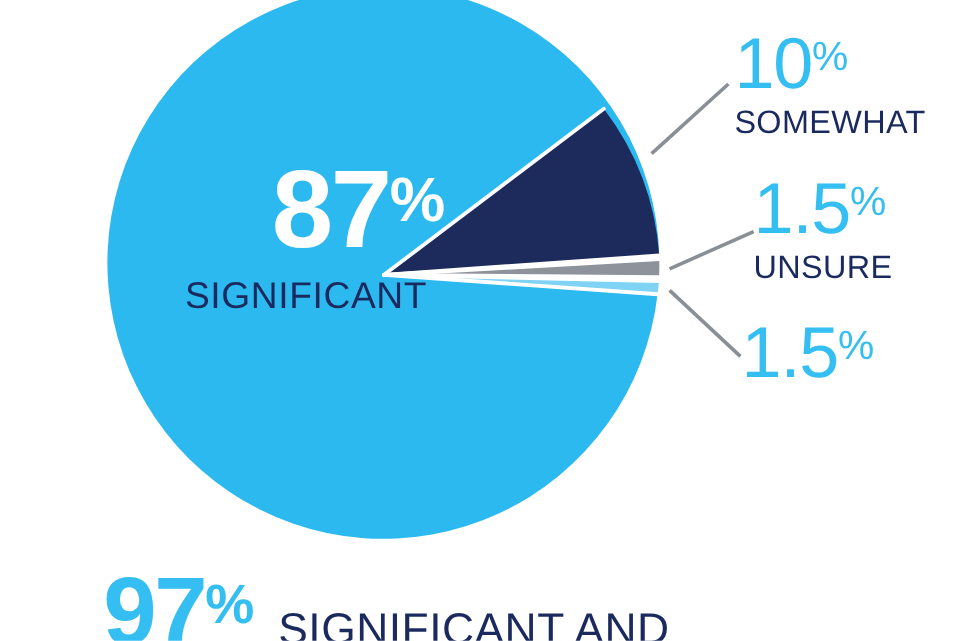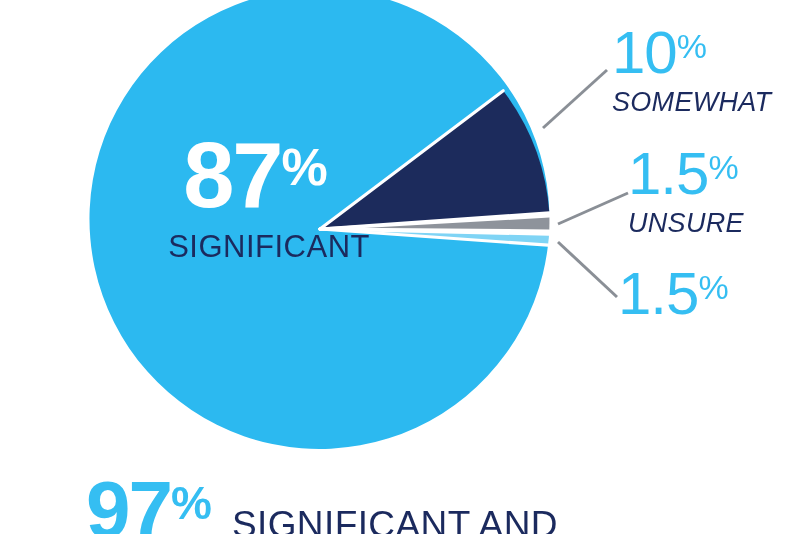--- a/index.html
+++ b/index.html
@@ -91,7 +91,6 @@
     color: #1b2a5e;
     letter-spacing: 0.3px;
     line-height: 1.05;
-    font-style: italic;
   }
 
   #callout-somewhat  { left: 612px; top: 25px; }

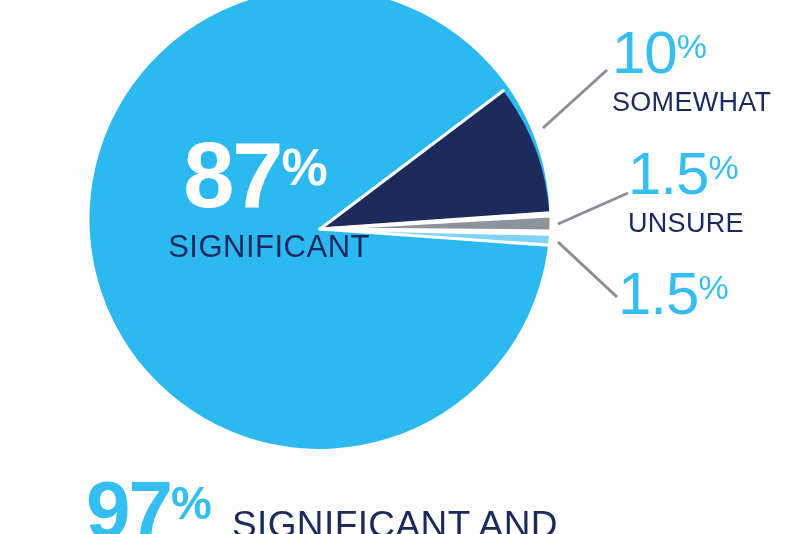--- a/index.html
+++ b/index.html
@@ -49,6 +49,7 @@
     color: #ffffff;
     letter-spacing: -2px;
     line-height: 0.95;
+    text-align: right;
   }
   .pie-label .big .pct {
     font-size: 52px;

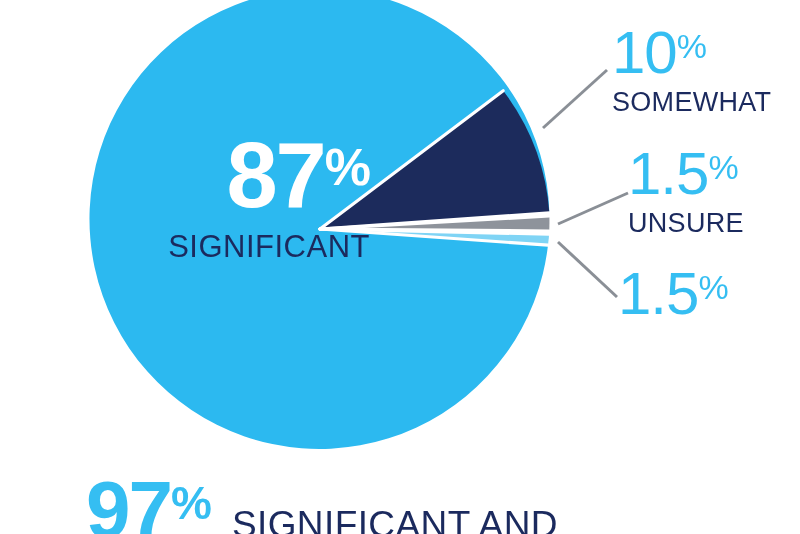--- a/index.html
+++ b/index.html
@@ -63,7 +63,6 @@
     color: #1b2a5e;
     letter-spacing: 0.5px;
     line-height: 1.05;
-    text-align: right;
   }
 
   

